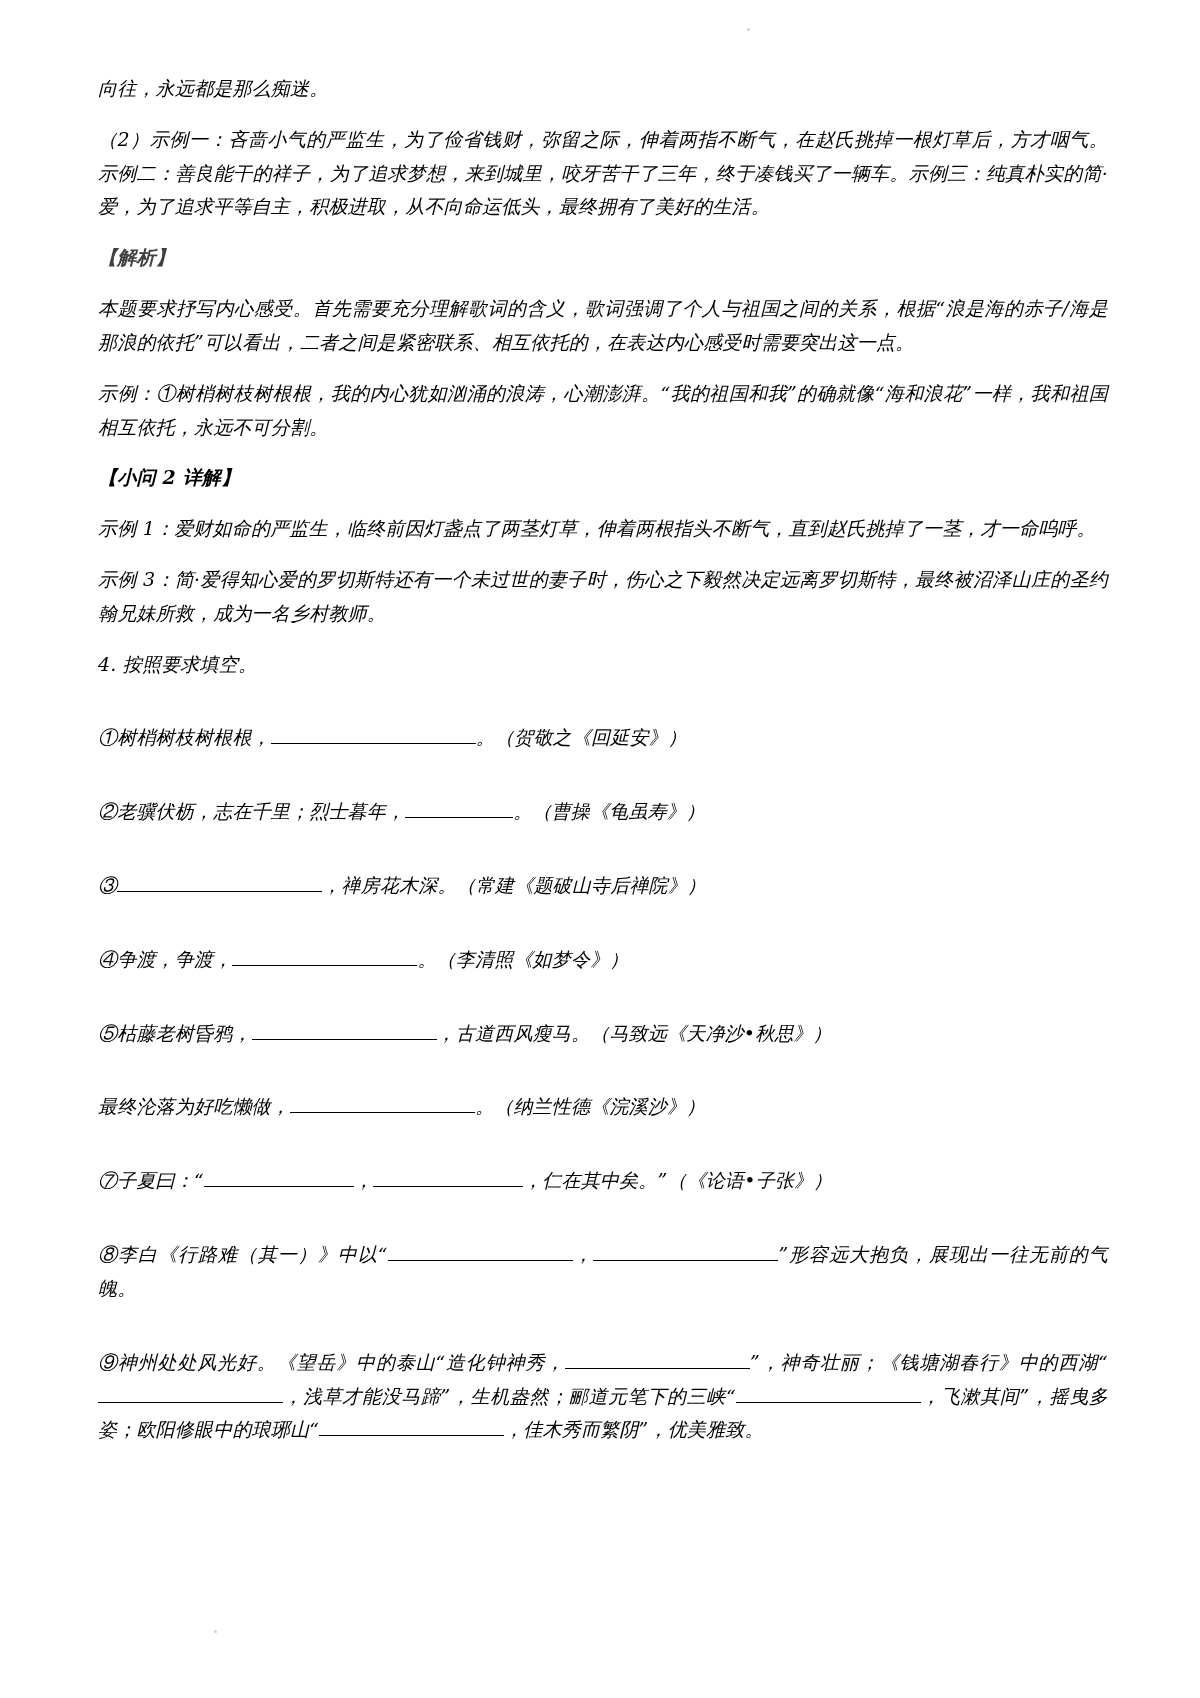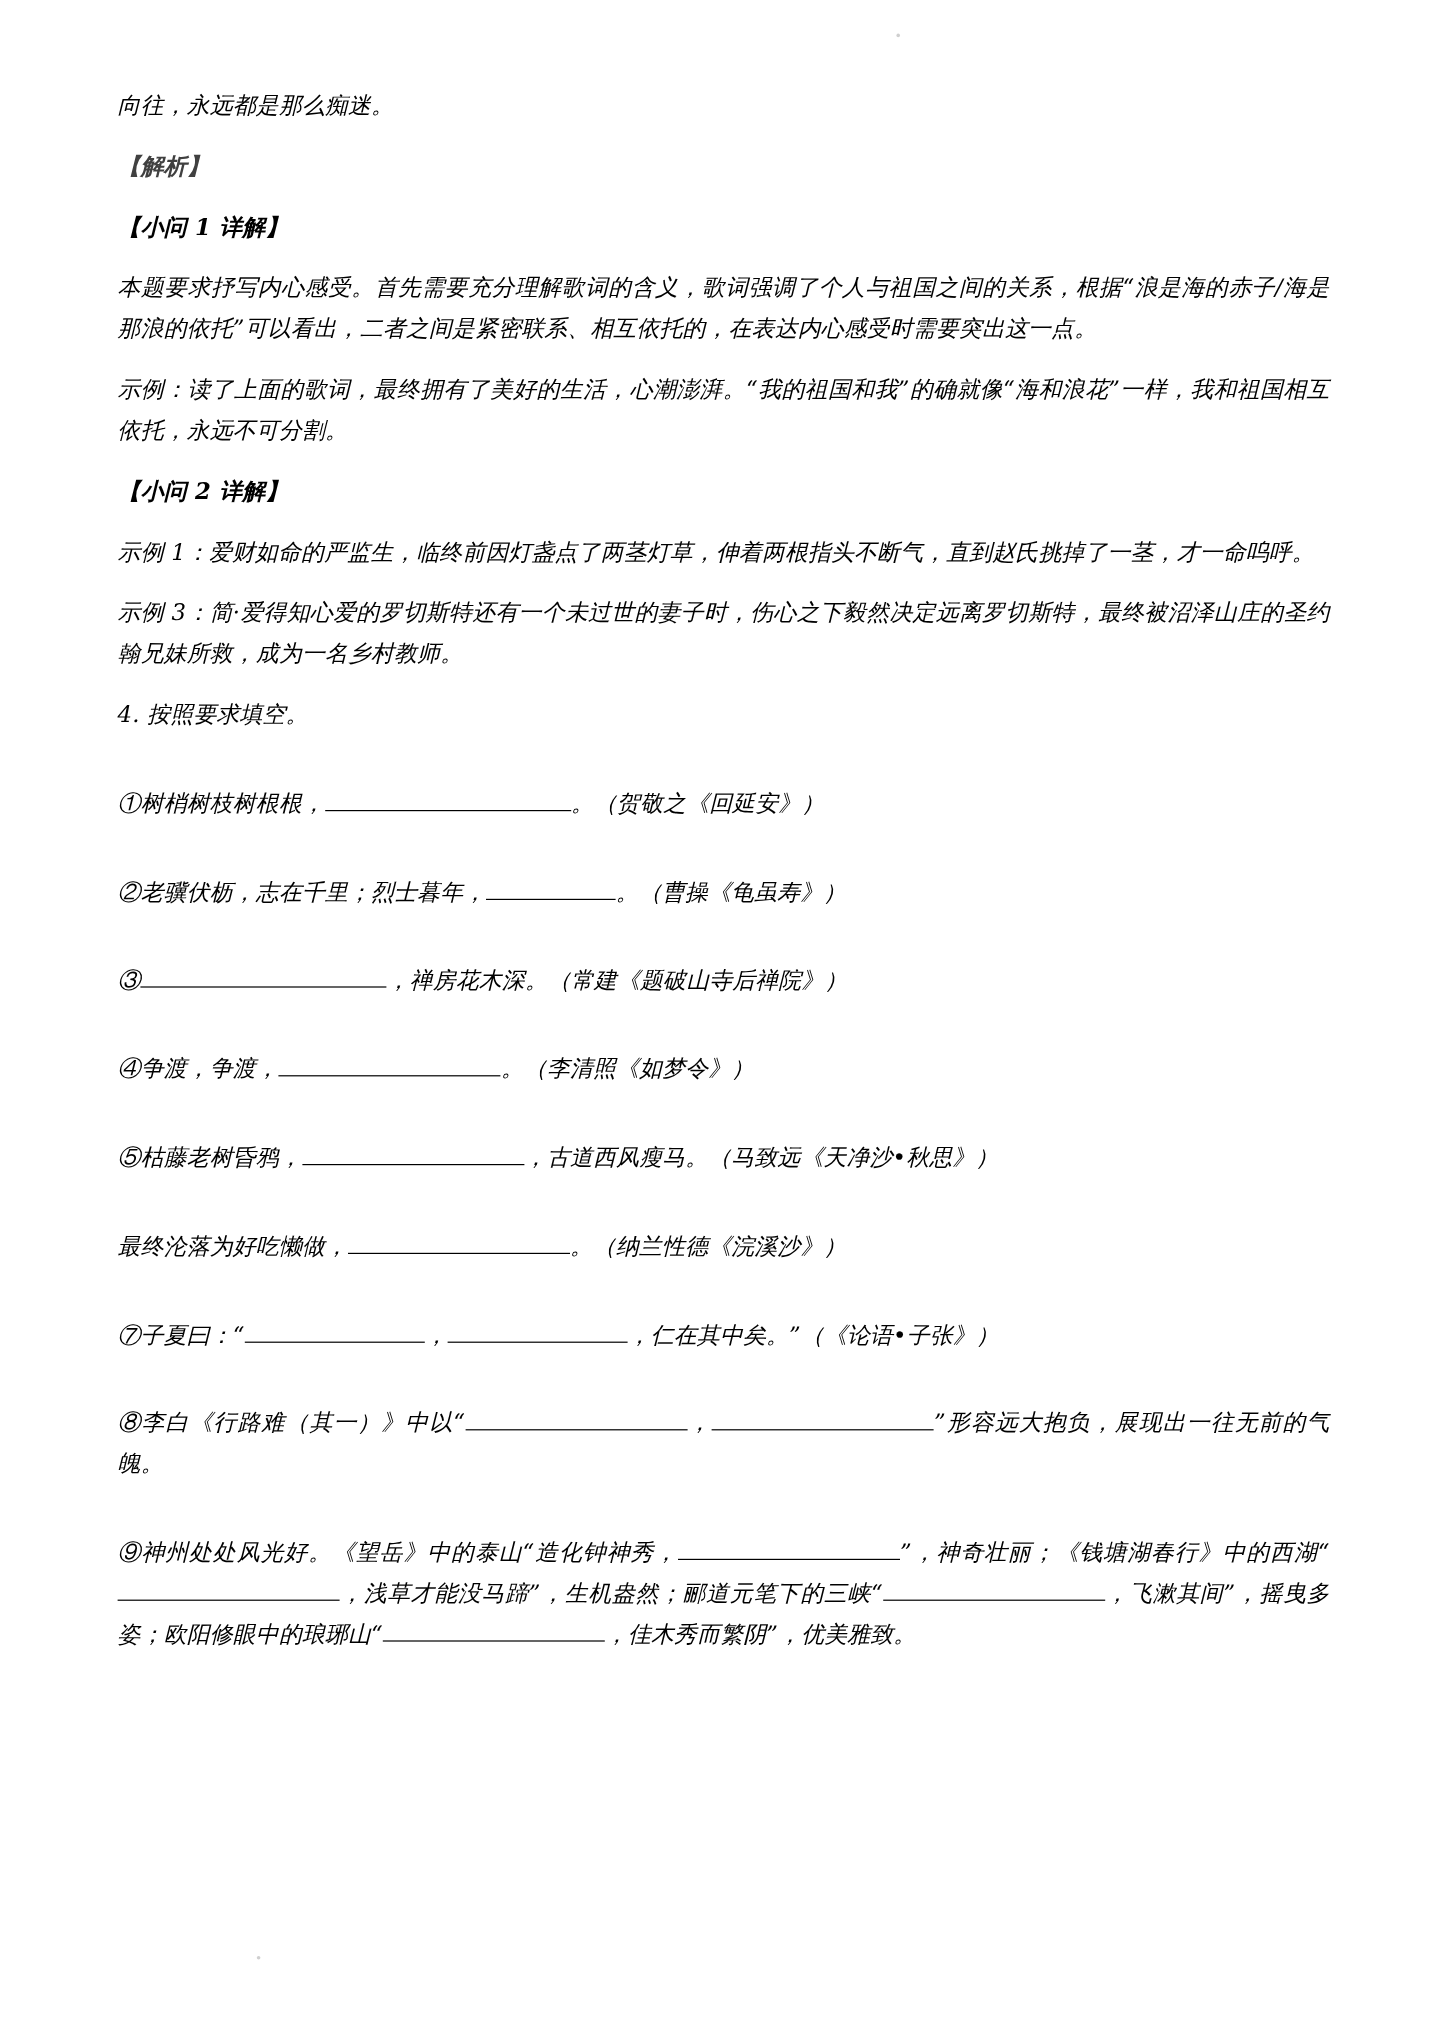--- a/index.html
+++ b/index.html
@@ -74,6 +74,7 @@
 
   <div class="content">
     <p>向往，永远都是那么痴迷。</p>
+    <p>（2）示例一：吝啬小气的严监生，为了俭省钱财，弥留之际，伸着两指不断气，在赵氏挑掉一根灯草后，方才咽气。示例二：善良能干的祥子，为了追求梦想，来到城里，咬牙苦干了三年，终于凑钱买了一辆车。示例三：纯真朴实的简·爱，为了追求平等自主，积极进取，从不向命运低头，最终拥有了美好的生活。</p>
     <p class="analysis">【解析】</p>
     <p class="heading">【小问 1 详解】</p>
     <p>本题要求抒写内心感受。首先需要充分理解歌词的含义，歌词强调了个人与祖国之间的关系，根据“浪是海的赤子/海是那浪的依托”可以看出，二者之间是紧密联系、相互依托的，在表达内心感受时需要突出这一点。</p>

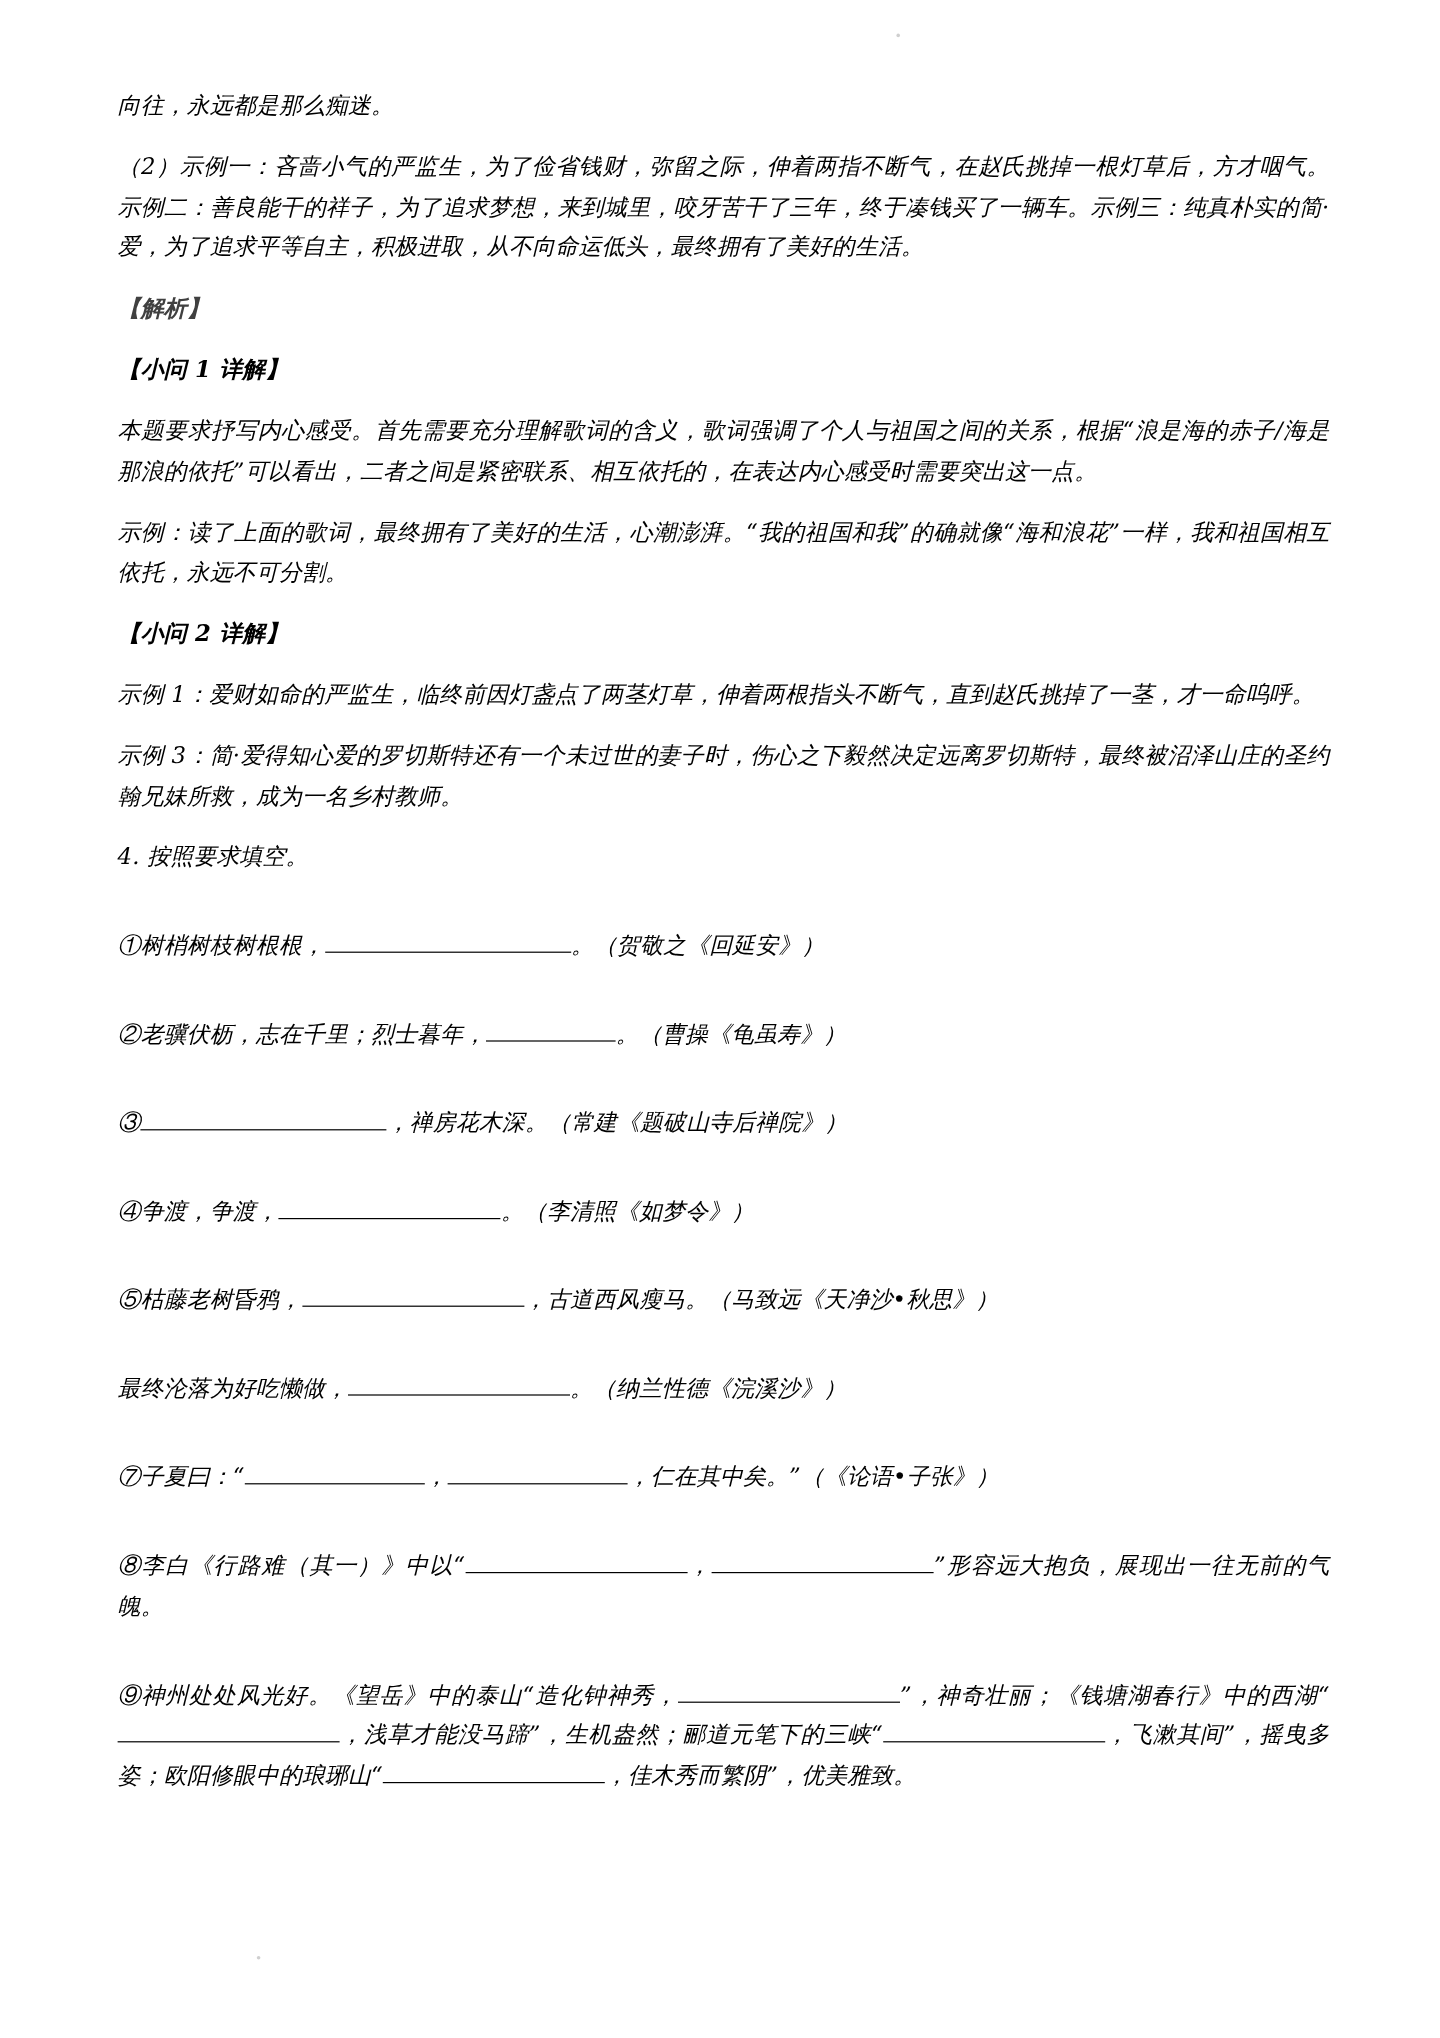--- a/index.html
+++ b/index.html
@@ -76,7 +76,6 @@
     <p>向往，永远都是那么痴迷。</p>
     <p>（2）示例一：吝啬小气的严监生，为了俭省钱财，弥留之际，伸着两指不断气，在赵氏挑掉一根灯草后，方才咽气。示例二：善良能干的祥子，为了追求梦想，来到城里，咬牙苦干了三年，终于凑钱买了一辆车。示例三：纯真朴实的简·爱，为了追求平等自主，积极进取，从不向命运低头，最终拥有了美好的生活。</p>
     <p class="analysis">【解析】</p>
-    <p class="heading">【小问 1 详解】</p>
     <p>本题要求抒写内心感受。首先需要充分理解歌词的含义，歌词强调了个人与祖国之间的关系，根据“浪是海的赤子/海是那浪的依托”可以看出，二者之间是紧密联系、相互依托的，在表达内心感受时需要突出这一点。</p>
     <p>示例：读了上面的歌词，最终拥有了美好的生活，心潮澎湃。“我的祖国和我”的确就像“海和浪花”一样，我和祖国相互依托，永远不可分割。</p>
     <p class="heading">【小问 2 详解】</p>

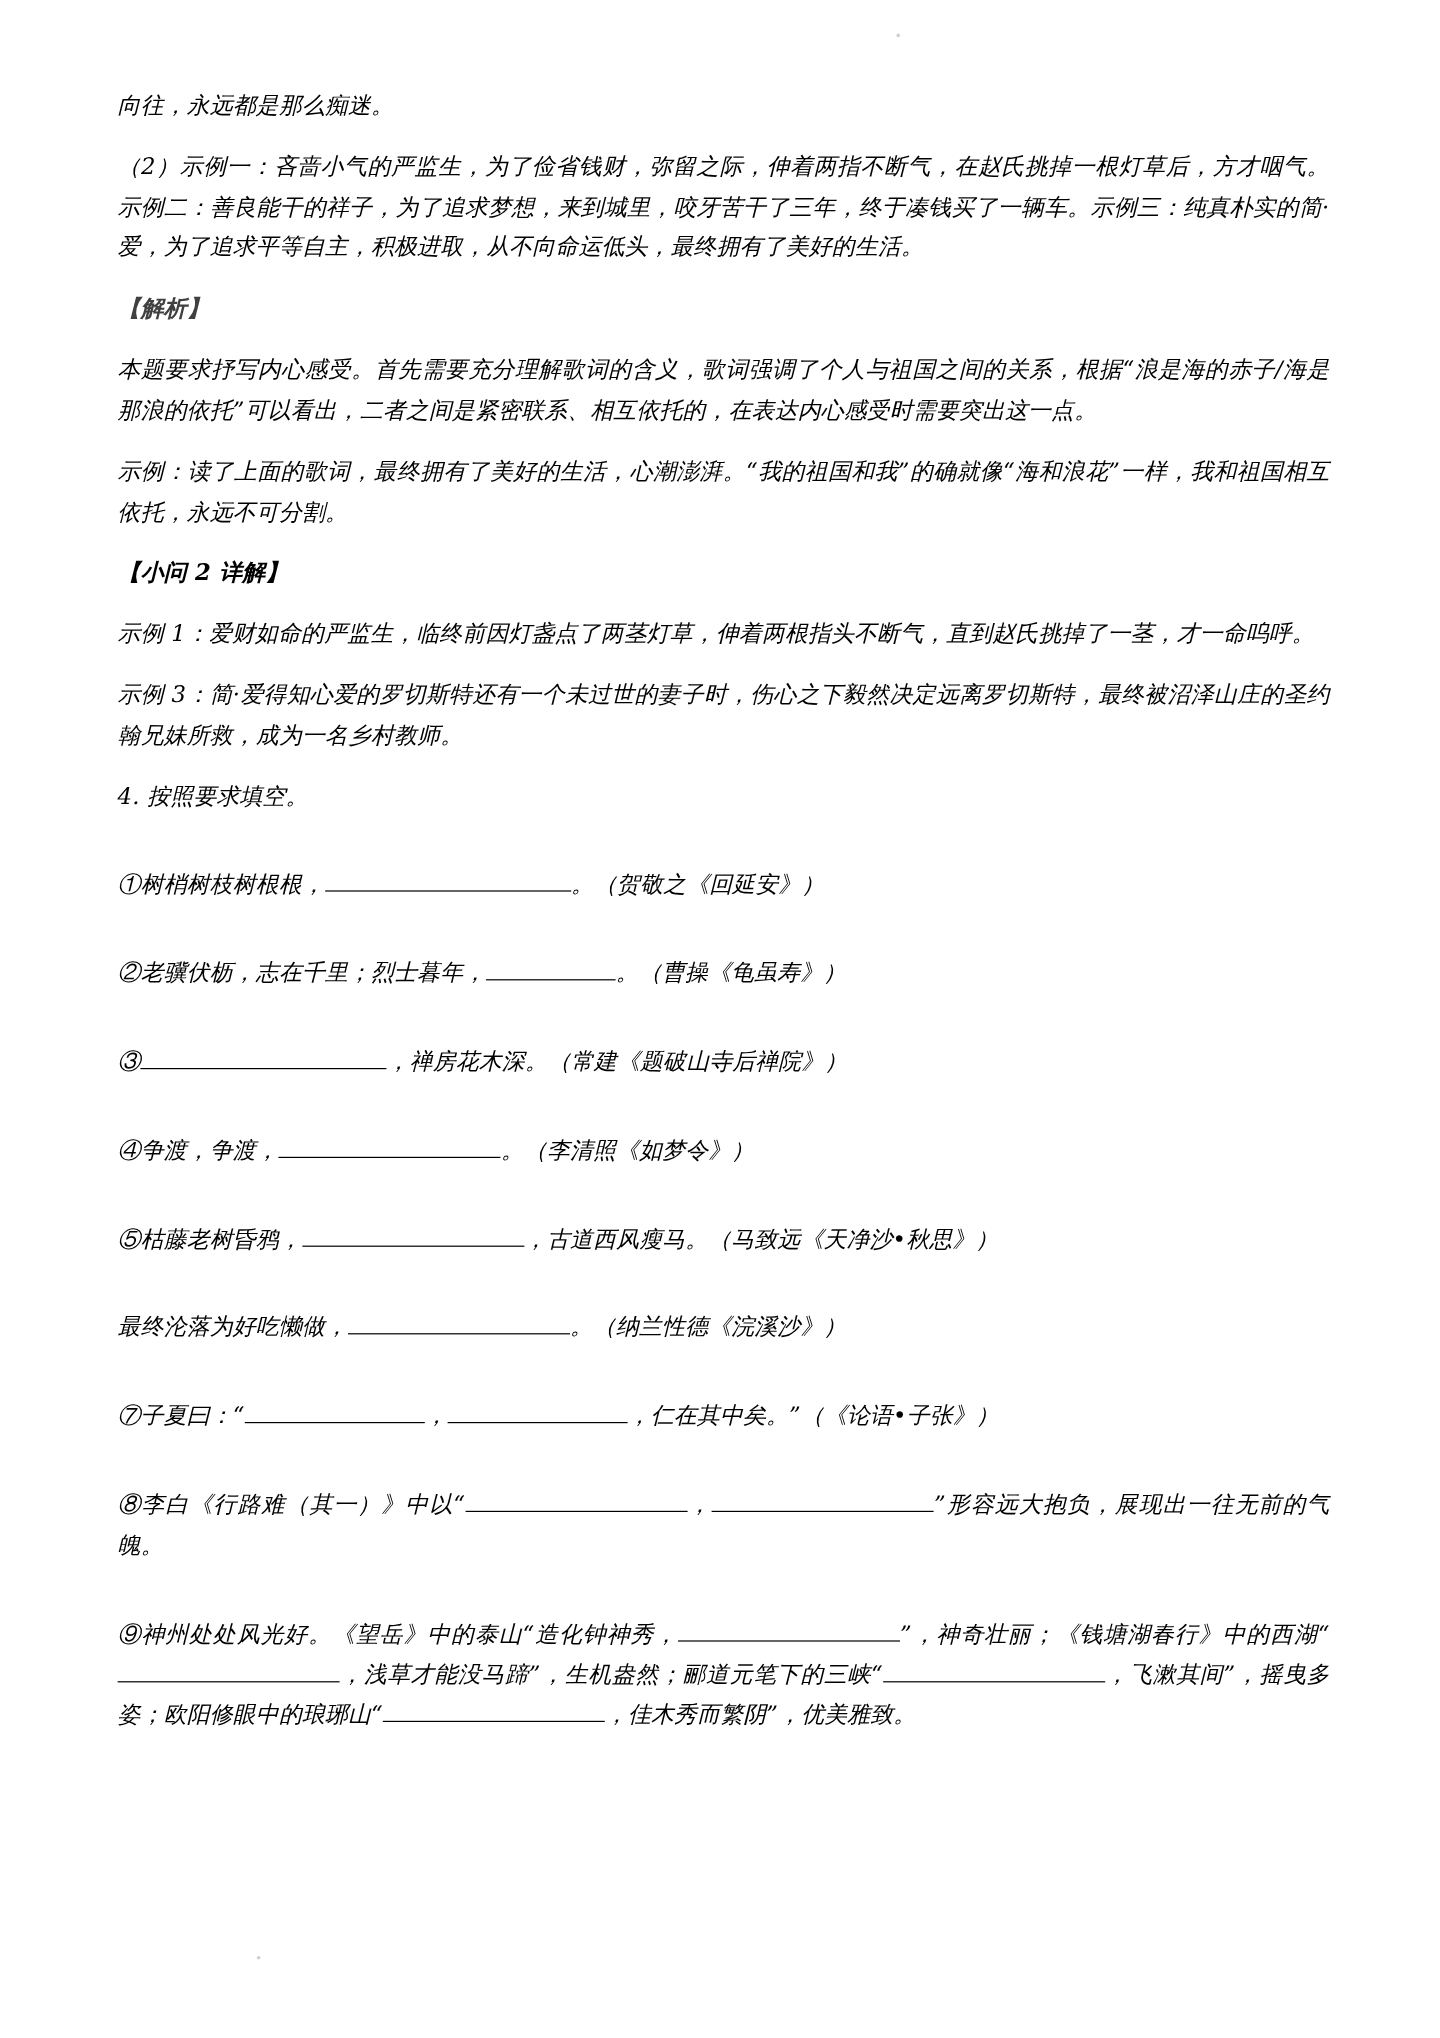--- a/index.html
+++ b/index.html
@@ -77,7 +77,7 @@
     <p>（2）示例一：吝啬小气的严监生，为了俭省钱财，弥留之际，伸着两指不断气，在赵氏挑掉一根灯草后，方才咽气。示例二：善良能干的祥子，为了追求梦想，来到城里，咬牙苦干了三年，终于凑钱买了一辆车。示例三：纯真朴实的简·爱，为了追求平等自主，积极进取，从不向命运低头，最终拥有了美好的生活。</p>
     <p class="analysis">【解析】</p>
     <p>本题要求抒写内心感受。首先需要充分理解歌词的含义，歌词强调了个人与祖国之间的关系，根据“浪是海的赤子/海是那浪的依托”可以看出，二者之间是紧密联系、相互依托的，在表达内心感受时需要突出这一点。</p>
-    <p>示例：读了上面的歌词，最终拥有了美好的生活，心潮澎湃。“我的祖国和我”的确就像“海和浪花”一样，我和祖国相互依托，永远不可分割。</p>
+    <p>示例：①树梢树枝树根根，我的内心犹如汹涌的浪涛，心潮澎湃。“我的祖国和我”的确就像“海和浪花”一样，我和祖国相互依托，永远不可分割。</p>
     <p class="heading">【小问 2 详解】</p>
     <p>示例 1：爱财如命的严监生，临终前因灯盏点了两茎灯草，伸着两根指头不断气，直到赵氏挑掉了一茎，才一命呜呼。</p>
     <p>示例 3：简·爱得知心爱的罗切斯特还有一个未过世的妻子时，伤心之下毅然决定远离罗切斯特，最终被沼泽山庄的圣约翰兄妹所救，成为一名乡村教师。</p>

